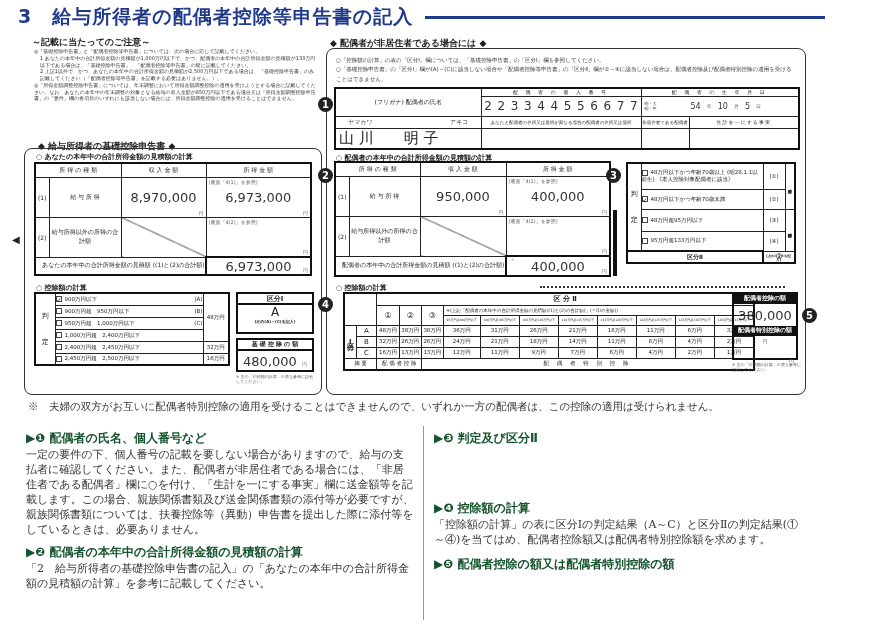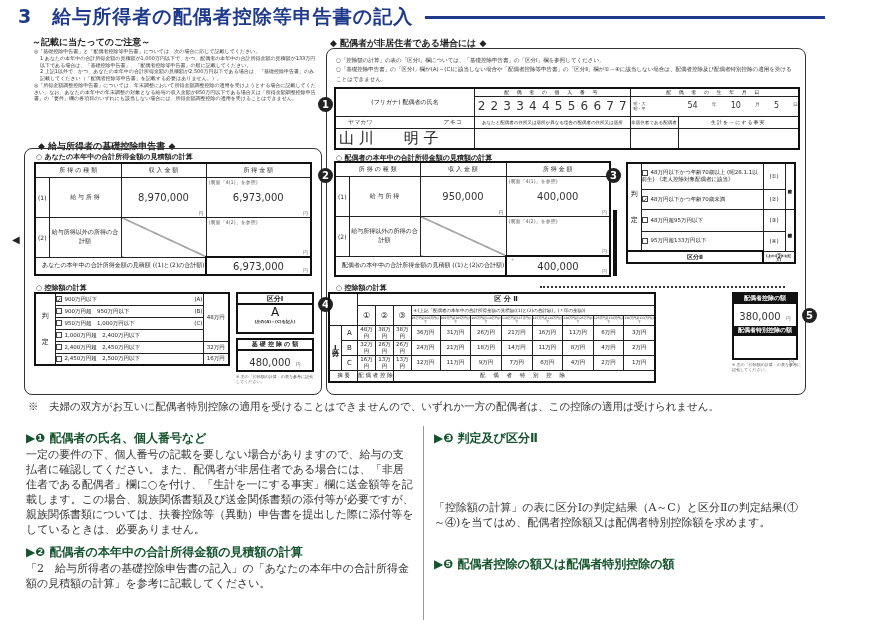--- a/index.html
+++ b/index.html
@@ -145,7 +145,7 @@
    </div>
         </td>
   <td colspan="2">
-          <div style="display:flex;align-items:flex-start;gap:14px;font-size:8px;color:#333;padding-left:3px">
+          <div style="display:flex;align-items:center;gap:6px;font-size:8px;color:#333;padding-left:3px">
    <span style="font-size:4px;width:16px">明・大 昭・平</span>
    <span style="margin-left:24px">54</span>
             <span class="en">年</span>

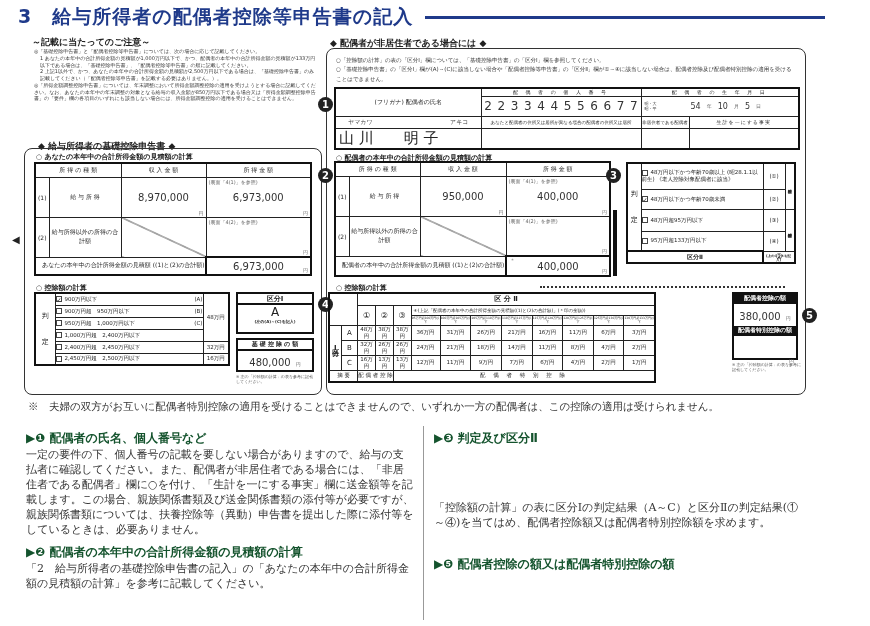--- a/index.html
+++ b/index.html
@@ -15,7 +15,7 @@
 td,th{border:1px solid #222;font-weight:normal}
 .thick{border:2px solid #111}
 .badge{display:inline-flex;width:15px;height:15px;border-radius:50%;background:#222;color:#fff;font-size:10px;font-weight:bold;align-items:center;justify-content:center}
-.num{font-size:10px;font-family:"DejaVu Sans",sans-serif;color:#333}
+.num{font-size:13px;font-family:"DejaVu Sans",sans-serif;color:#333}
 .en{font-size:5px;color:#666}
 .cell-c{text-align:center}
 .bluehead{font-size:12px;font-weight:bold;color:#14532d;white-space:nowrap}

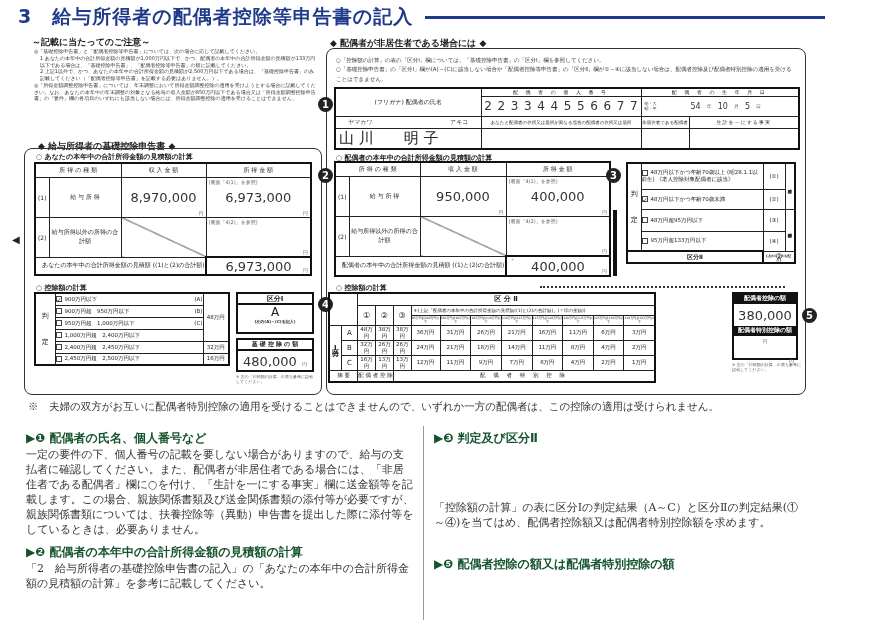--- a/index.html
+++ b/index.html
@@ -235,7 +235,7 @@
 <div class="abs sect" style="left:336px;top:283px;font-size:7px">○ 控除額の計算</div>
 <div class="abs dot" style="left:540px;top:286px;width:245px"></div>
 <div class="abs" style="left:318px;top:293px"><span class="badge">4</span></div>
-<table class="abs thick" style="left:328px;top:292px;width:328px;font-size:5.5px">
+<table class="abs thick" style="left:343px;top:292px;width:412px;font-size:5.5px">
  <tbody>
       <tr style="height:12px">
         <td rowspan="3" colspan="2" style="width:30px"></td>

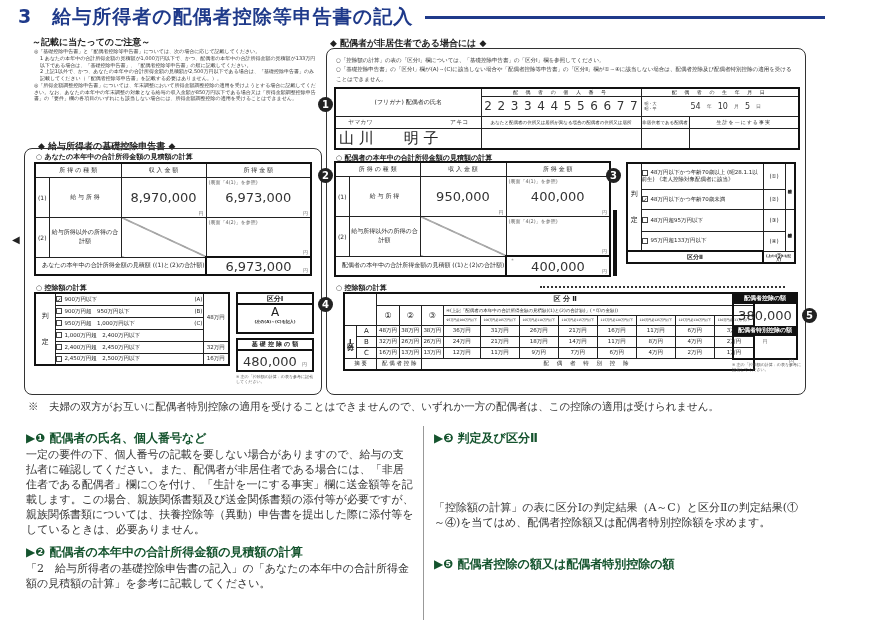--- a/index.html
+++ b/index.html
@@ -333,6 +333,7 @@
  <div class="bluehead">▶<span>❸</span> <span>判定及び区分Ⅱ</span></div>
 </div>
 <div class="abs" style="left:434px;top:500px;width:370px">
+ <div class="bluehead">▶<span>❹</span> <span>控除額の計算</span></div>
  <div class="body-txt">「控除額の計算」の表に区分Ⅰの判定結果（A～C）と区分Ⅱの判定結果(①～④)を当てはめ、配偶者控除額又は配偶者特別控除額を求めます。</div>
 </div>
 <div class="abs" style="left:434px;top:556px;width:370px">

